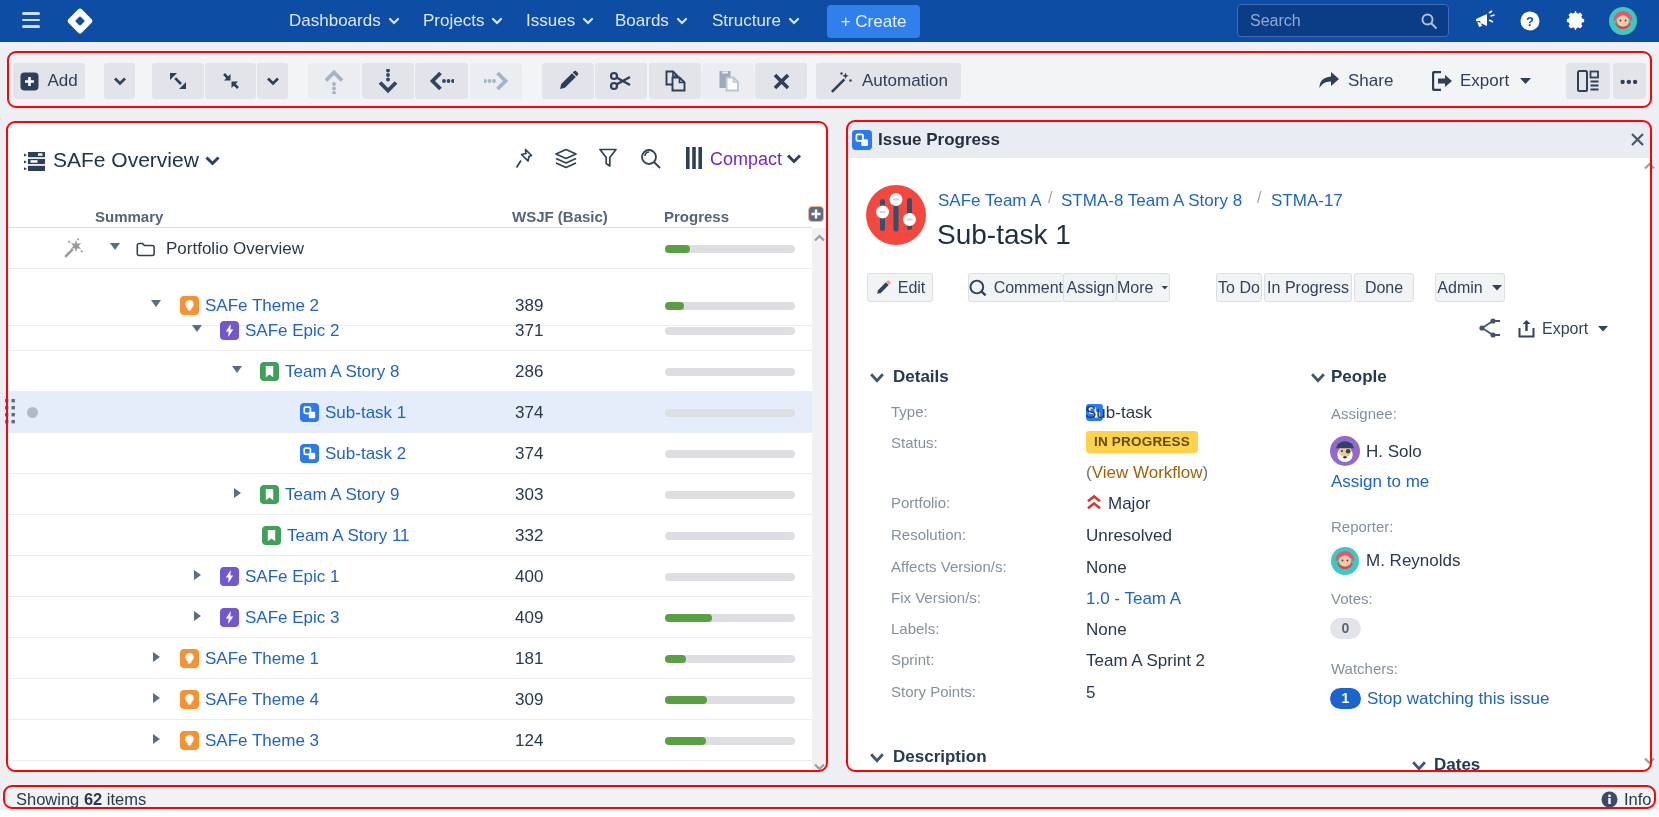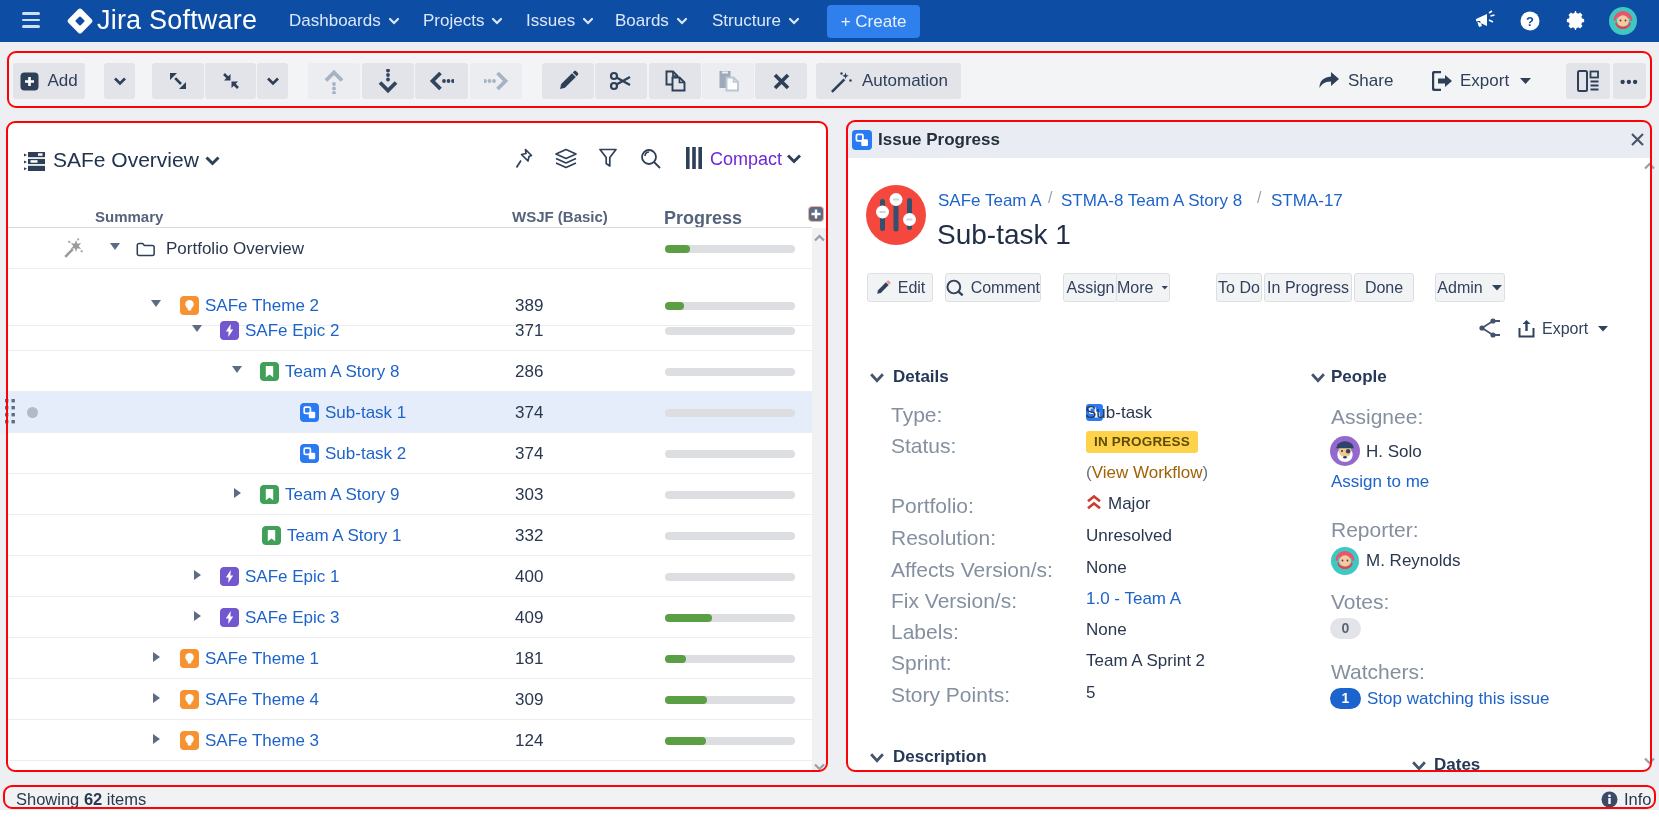--- a/index.html
+++ b/index.html
@@ -61,7 +61,6 @@
           <rect x="10.5" y="10.5" width="7" height="7" rx="1" fill="#0e4da4"></rect>
         </g>
       </svg>
- <div id="logotext">Jira Software</div>
  <div class="menu" style="left:289px">Dashboards<svg class="caret" viewBox="0 0 12 12">
           <path d="M2 4l4 4 4-4" stroke="#dce7fa" stroke-width="2.2" fill="none" stroke-linecap="round"></path>
         </svg></div>

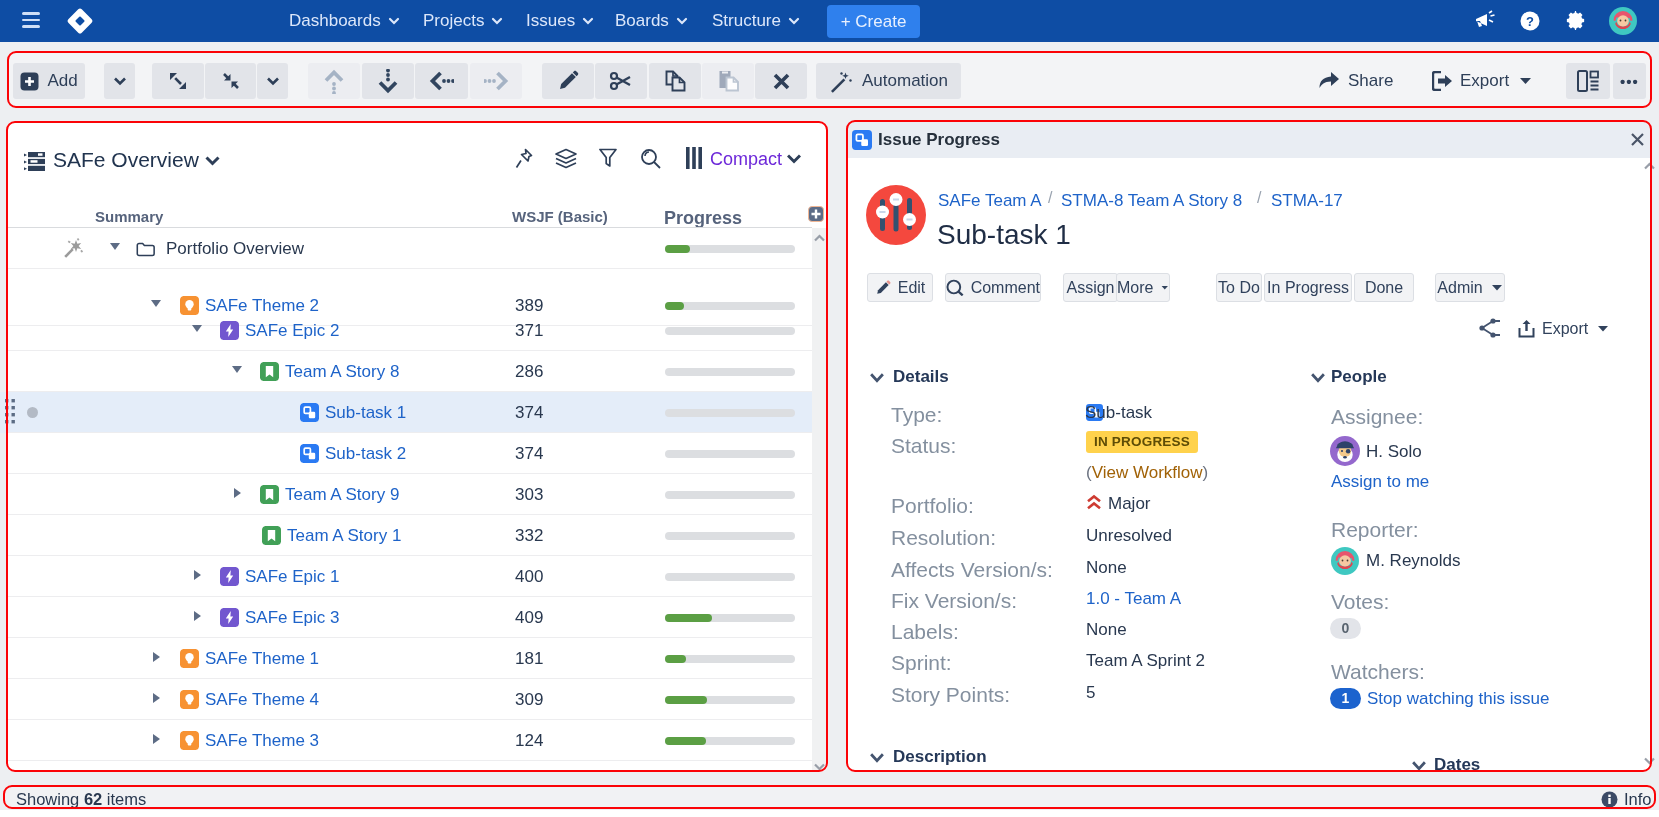--- a/index.html
+++ b/index.html
@@ -77,6 +77,10 @@
           <path d="M2 4l4 4 4-4" stroke="#dce7fa" stroke-width="2.2" fill="none" stroke-linecap="round"></path>
         </svg></div>
  <div id="createbtn">+ Create</div>
+ <div id="search">Search<svg style="position:absolute;right:10px;top:7px" width="18" height="18" viewBox="0 0 18 18">
+          <circle cx="7.5" cy="7.5" r="5" stroke="#aebfe2" stroke-width="2" fill="none"></circle>
+          <path d="M11.5 11.5l4.5 4.5" stroke="#aebfe2" stroke-width="2" stroke-linecap="round"></path>
+        </svg></div>
  <svg class="abs" style="left:1474px;top:10px" width="23" height="22" viewBox="0 0 23 22">
         <path d="M2 9 L13 4 L13 16 L2 11 Z M3 11 l2 6 3 -1 -2 -5z" fill="#fff"></path>
         <path d="M15 3 l3 -2 M16.5 6 l4 -1 M15 10 l4 2" stroke="#fff" stroke-width="1.6"></path>

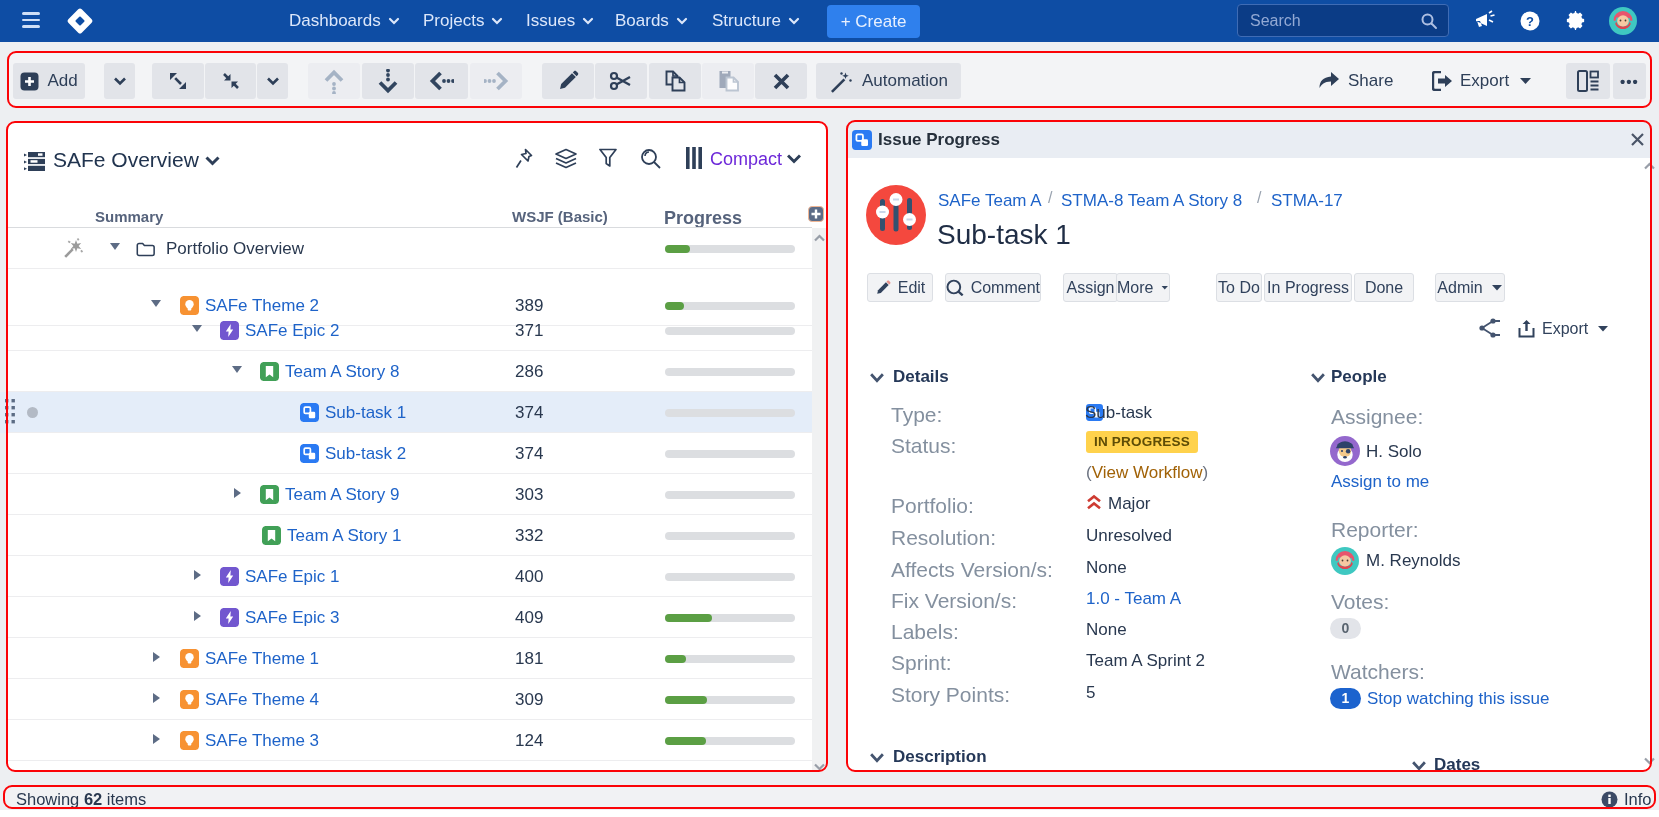--- a/index.html
+++ b/index.html
@@ -262,7 +262,7 @@
 
 <div class="abs" style="left:95px;top:208px;font-size:15px;font-weight:bold;color:#56637c">Summary</div>
 <div class="abs" style="left:512px;top:208px;font-size:15px;font-weight:bold;color:#56637c">WSJF (Basic)</div>
-<div class="abs" style="left:664px;top:208px;font-size:18px;font-weight:bold;color:#56637c">Progress</div>
+<div class="abs" style="left:664px;top:208px;font-size:15px;font-weight:bold;color:#56637c">Progress</div>
 <div class="abs" style="left:808px;top:206px;width:16px;height:16px;background:#5c6c87;border:1px solid #f0b694;border-radius:4px"><svg width="14" height="14" viewBox="0 0 14 14">
         <path d="M7 2.5v9M2.5 7h9" stroke="#fff" stroke-width="2.4"></path>
       </svg></div>

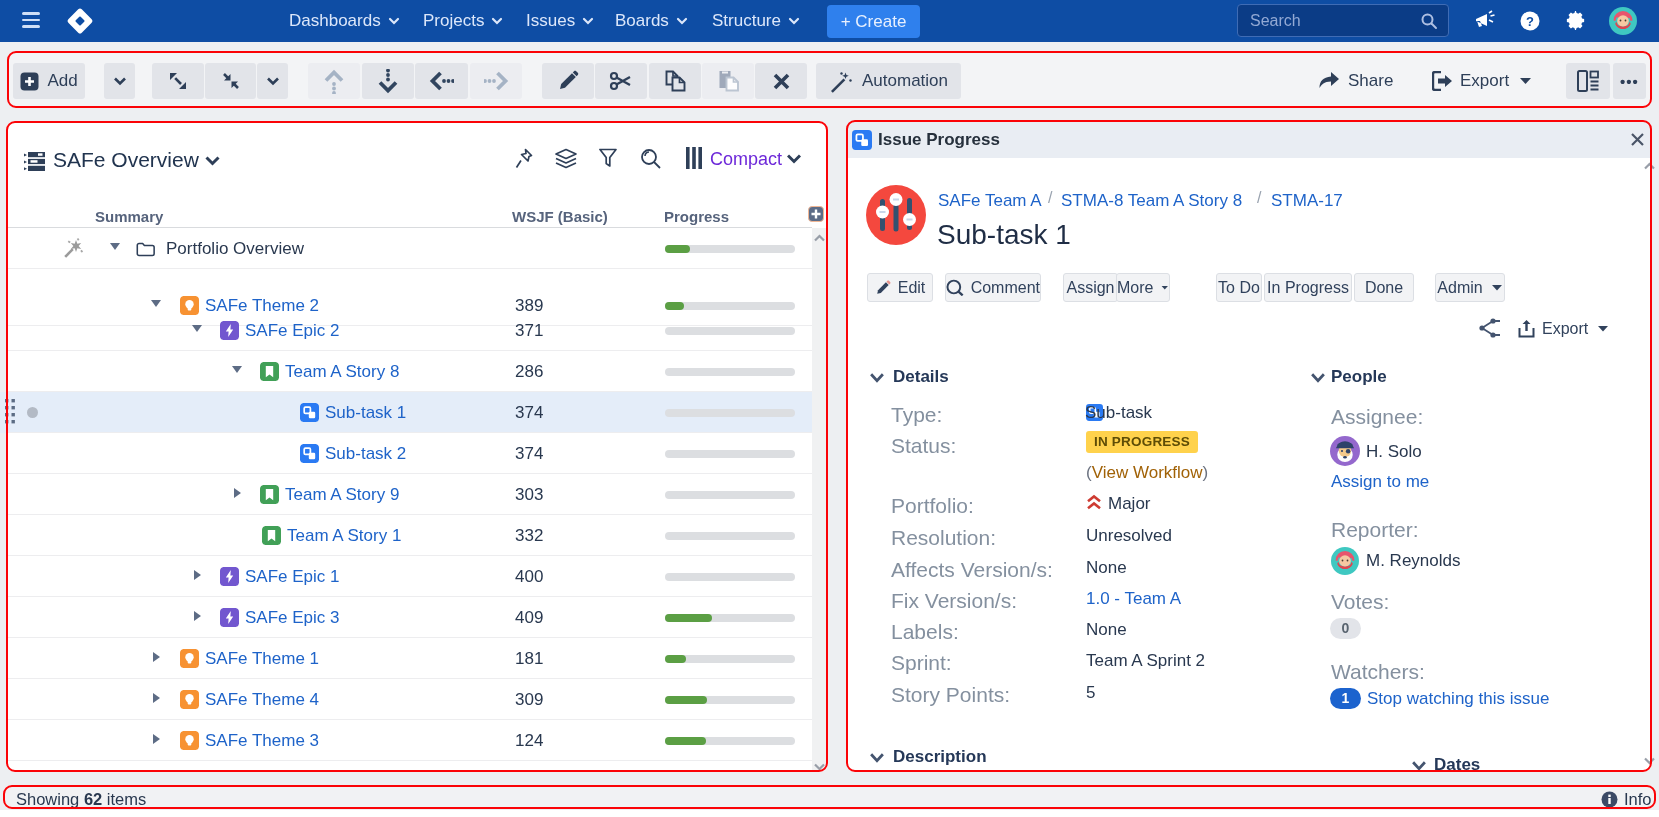--- a/index.html
+++ b/index.html
@@ -484,7 +484,7 @@
         <path d="M3 19l1.2-5L15 3.2 18.8 7 8 17.8z" fill="#31425c"></path>
         <path d="M15.8 2.4l3.8 3.8 1.2-1.2c.6-.6.6-1.6 0-2.2L19.2 1.2c-.6-.6-1.6-.6-2.2 0z" fill="#e8928a"></path>
       </svg>Edit</div>
-<div class="ibtn" style="left:945px;width:96px"><svg width="18" height="17" viewBox="0 0 18 17" style="margin-right:7px">
+<div class="ibtn" style="left:968px;width:96px"><svg width="18" height="17" viewBox="0 0 18 17" style="margin-right:7px">
         <circle cx="8" cy="8" r="6.5" stroke="#31425c" stroke-width="2" fill="none"></circle>
         <path d="M12.5 12.5L17 16.5" stroke="#31425c" stroke-width="2.4"></path>
       </svg>Comment</div>

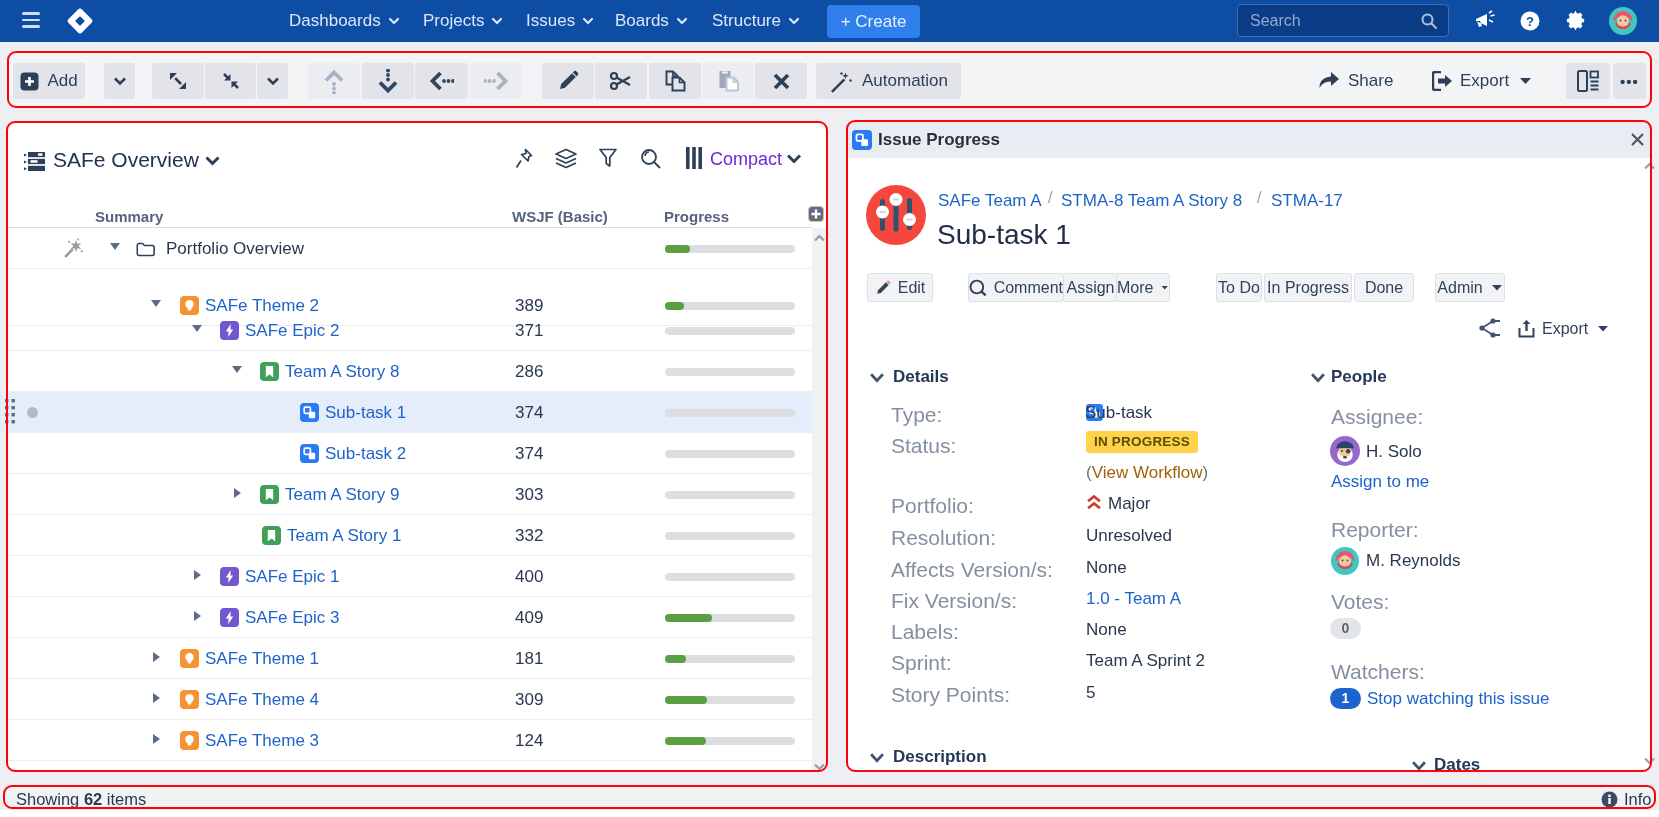--- a/index.html
+++ b/index.html
@@ -40,7 +40,7 @@
 
 #ipanelhead{position:absolute;left:846px;top:120px;width:806px;height:38px;background:#e9edf3;border-radius:7px 7px 0 0}
 .sectionhead{position:absolute;font-size:17px;font-weight:bold;color:#253858}
-.flabel{position:absolute;font-size:21px;color:#84909f}
+.flabel{position:absolute;font-size:15px;color:#84909f}
 .fval{position:absolute;font-size:17px;color:#29384f}
 .flink{position:absolute;font-size:17px;color:#1e63c9}
 .ibtn{position:absolute;top:273px;height:29px;background:#f2f3f5;border:1px solid #dcdfe4;border-radius:3px;display:flex;align-items:center;justify-content:center;color:#31425c;font-size:16px}

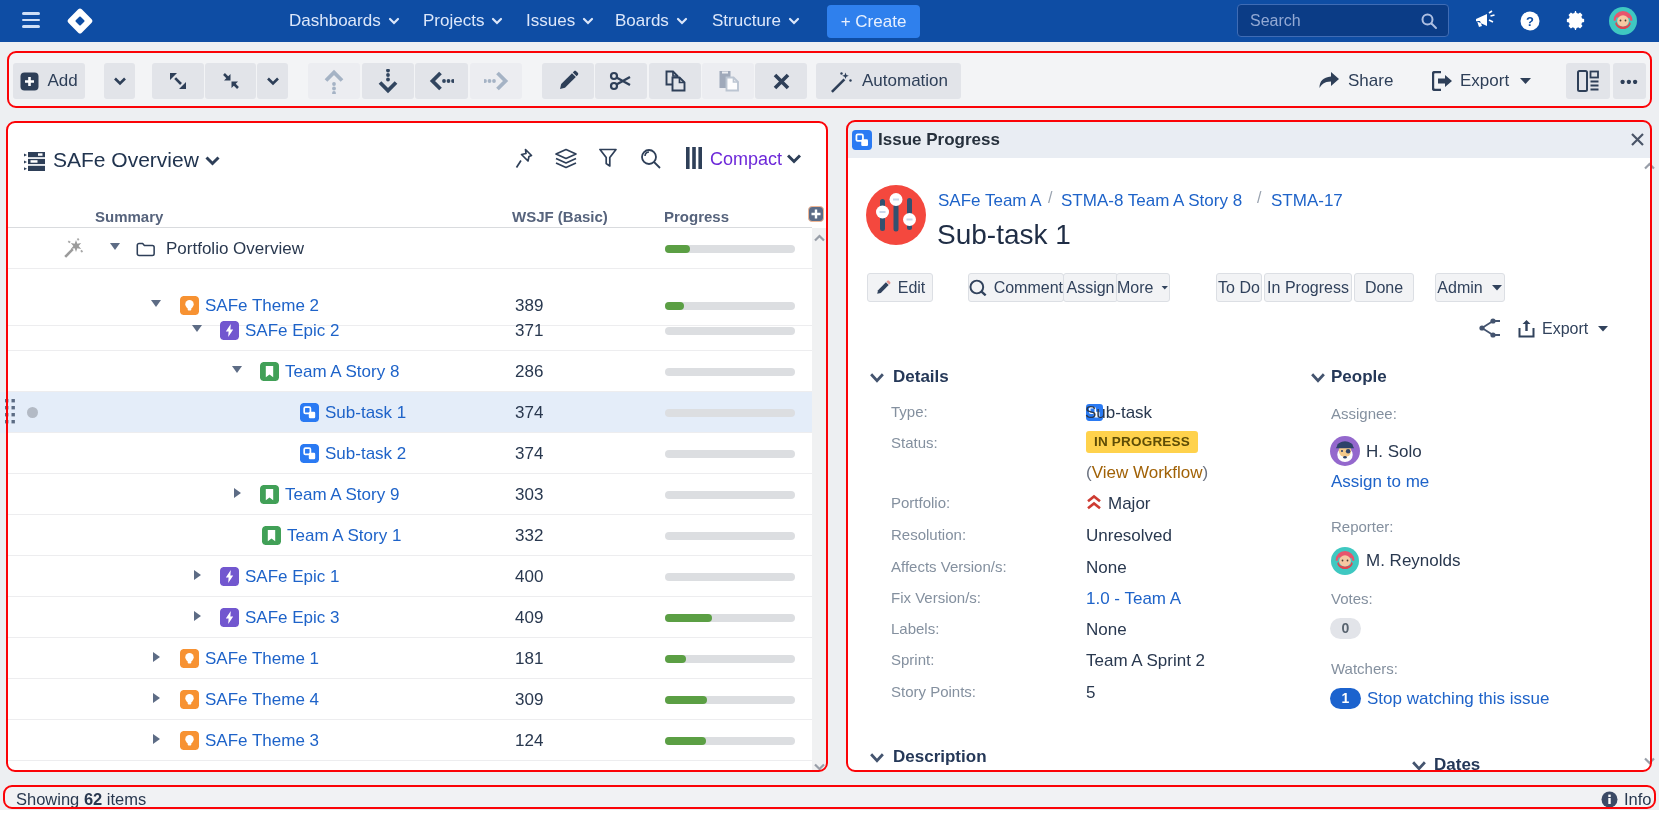--- a/index.html
+++ b/index.html
@@ -372,7 +372,7 @@
           <rect width="19" height="19" rx="3.5" fill="#41a057"></rect>
           <path d="M5.8 4h7.4v11.2l-3.7-2.7-3.7 2.7z" fill="#fff"></path>
         </svg>
-        <div class="tlink" style="left:279px">Team A Story 1</div>
+        <div class="tlink" style="left:279px">Team A Story 11</div>
         <div class="num">332</div>
         <div class="bar"></div>
       </div>

